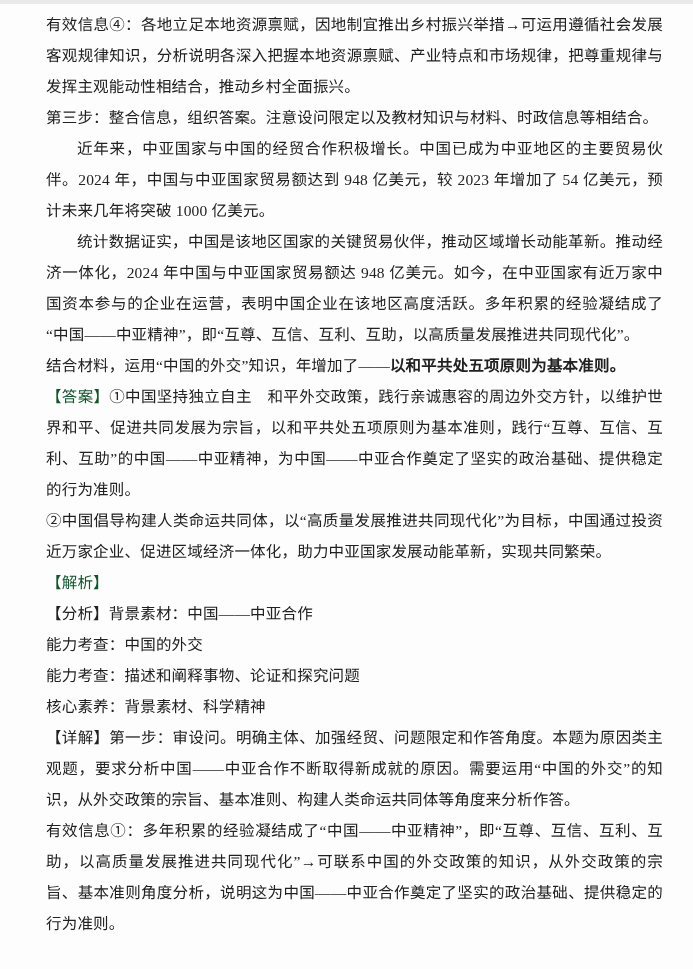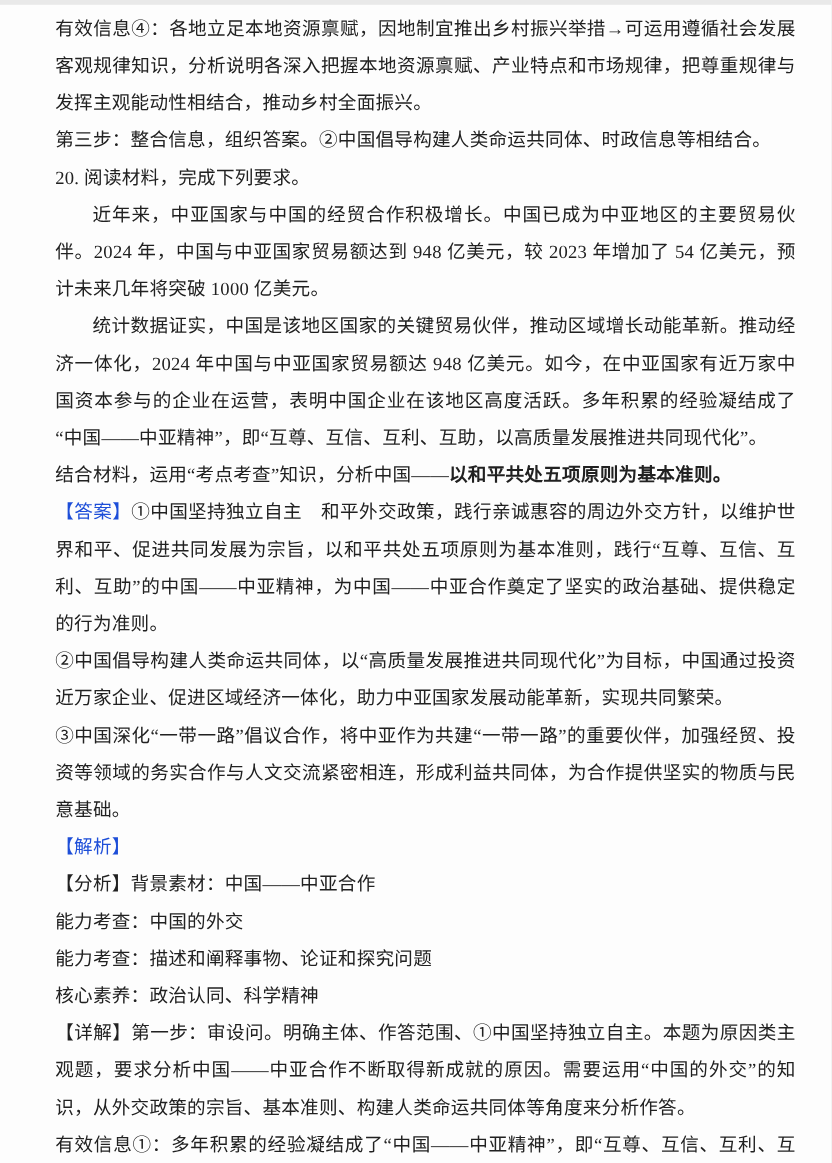--- a/index.html
+++ b/index.html
@@ -39,7 +39,7 @@
 
   <p>有效信息④：各地立足本地资源禀赋，因地制宜推出乡村振兴举措→可运用遵循社会发展客观规律知识，分析说明各深入把握本地资源禀赋、产业特点和市场规律，把尊重规律与发挥主观能动性相结合，推动乡村全面振兴。</p>
 
-  <p>第三步：整合信息，组织答案。②中国倡导构建人类命运共同体、时政信息等相结合。</p>
+  <p>第三步：整合信息，组织答案。注意设问限定以及教材知识与材料、时政信息等相结合。</p>
 
   <p>20. 阅读材料，完成下列要求。</p>
 

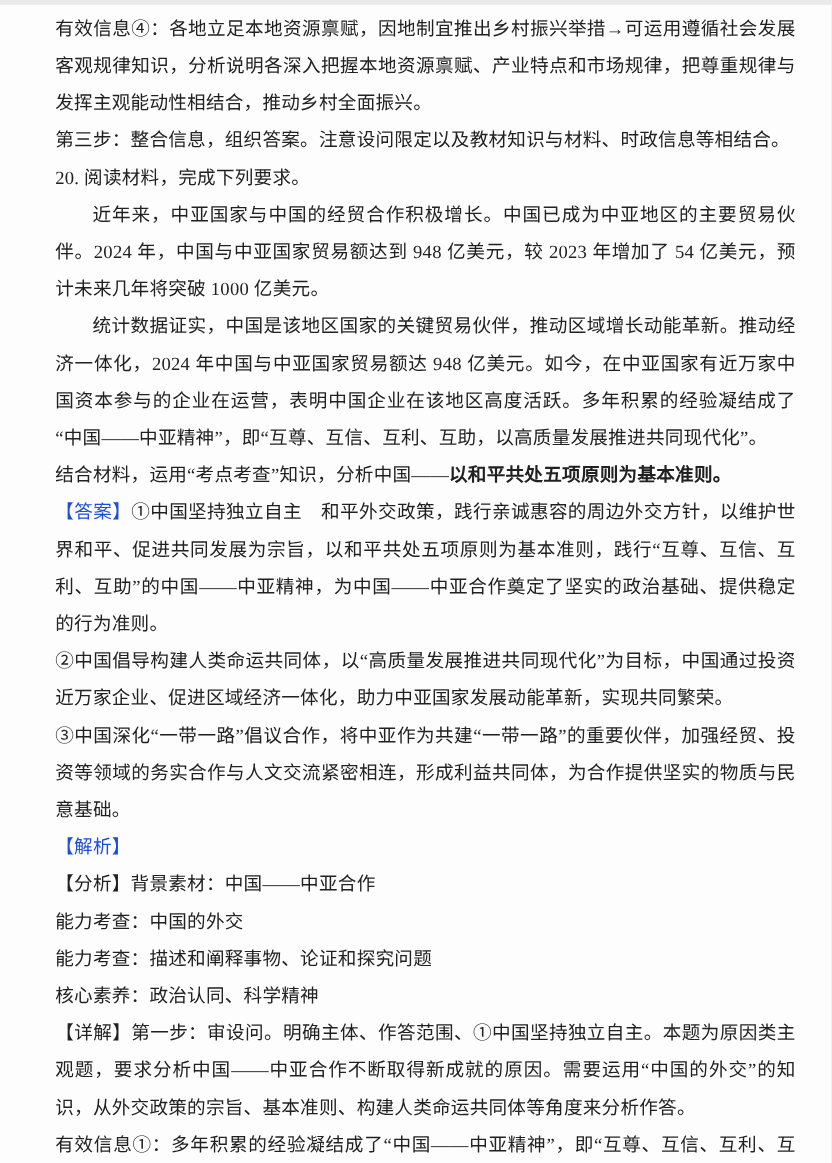--- a/index.html
+++ b/index.html
@@ -41,7 +41,6 @@
 
   <p>第三步：整合信息，组织答案。注意设问限定以及教材知识与材料、时政信息等相结合。</p>
 
-  <p>20. 阅读材料，完成下列要求。</p>
 
   <p class="material indent">近年来，中亚国家与中国的经贸合作积极增长。中国已成为中亚地区的主要贸易伙伴。2024 年，中国与中亚国家贸易额达到 948 亿美元，较 2023 年增加了 54 亿美元，预计未来几年将突破 1000 亿美元。</p>
 

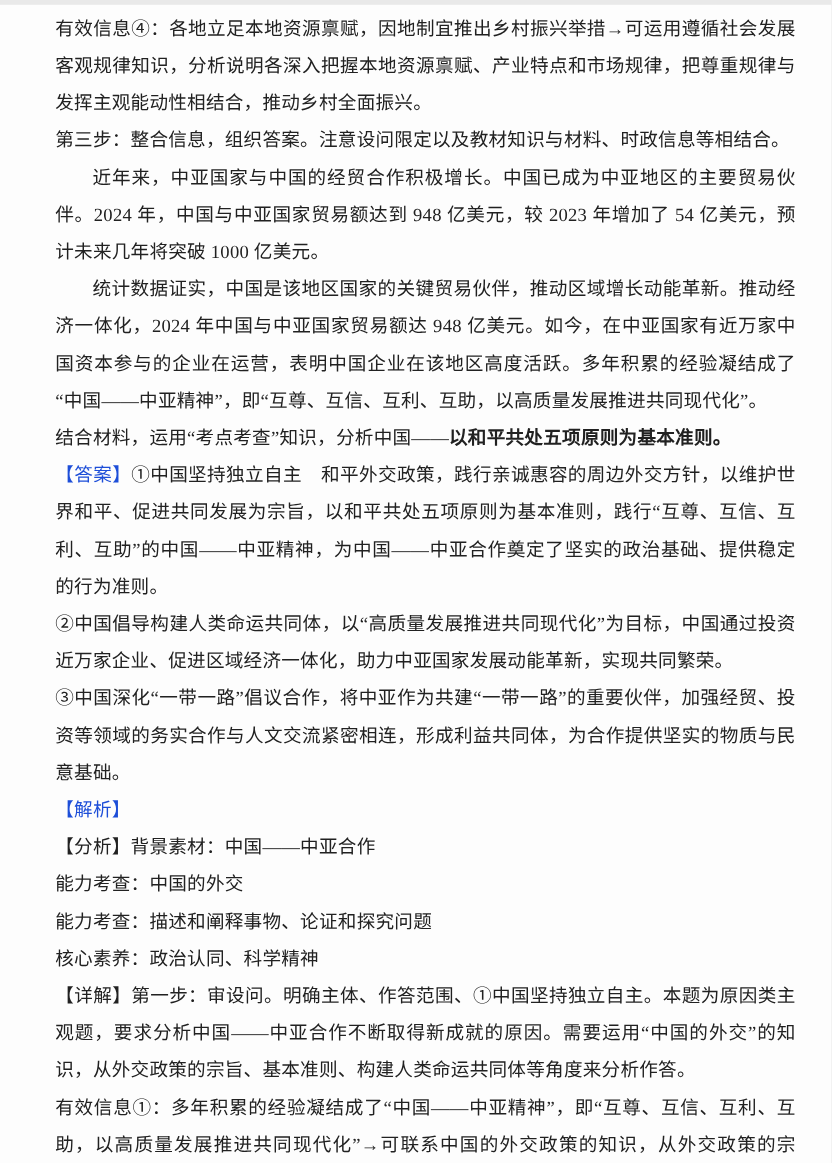--- a/index.html
+++ b/index.html
@@ -46,7 +46,7 @@
 
   <p class="material indent">统计数据证实，中国是该地区国家的关键贸易伙伴，推动区域增长动能革新。推动经济一体化，2024 年中国与中亚国家贸易额达 948 亿美元。如今，在中亚国家有近万家中国资本参与的企业在运营，表明中国企业在该地区高度活跃。多年积累的经验凝结成了“中国——中亚精神”，即“互尊、互信、互利、互助，以高质量发展推进共同现代化”。</p>
 
-  <p><span>结合材料，运用“考点考查”知识，分析中国——</span><span class="bold">以和平共处五项原则为基本准则。</span></p>
+  <p><span>结合材料，运用“中国的外交”知识，年增加了——</span><span class="bold">以和平共处五项原则为基本准则。</span></p>
 
   <p><span class="blue">【答案】</span><span>①中国坚持独立自主　和平外交政策，践行亲诚惠容的周边外交方针，以维护世界和平、促进共同发展为宗旨，以和平共处五项原则为基本准则，践行“互尊、互信、互利、互助”的中国——中亚精神，为中国——中亚合作奠定了坚实的政治基础、提供稳定的行为准则。</span></p>
 

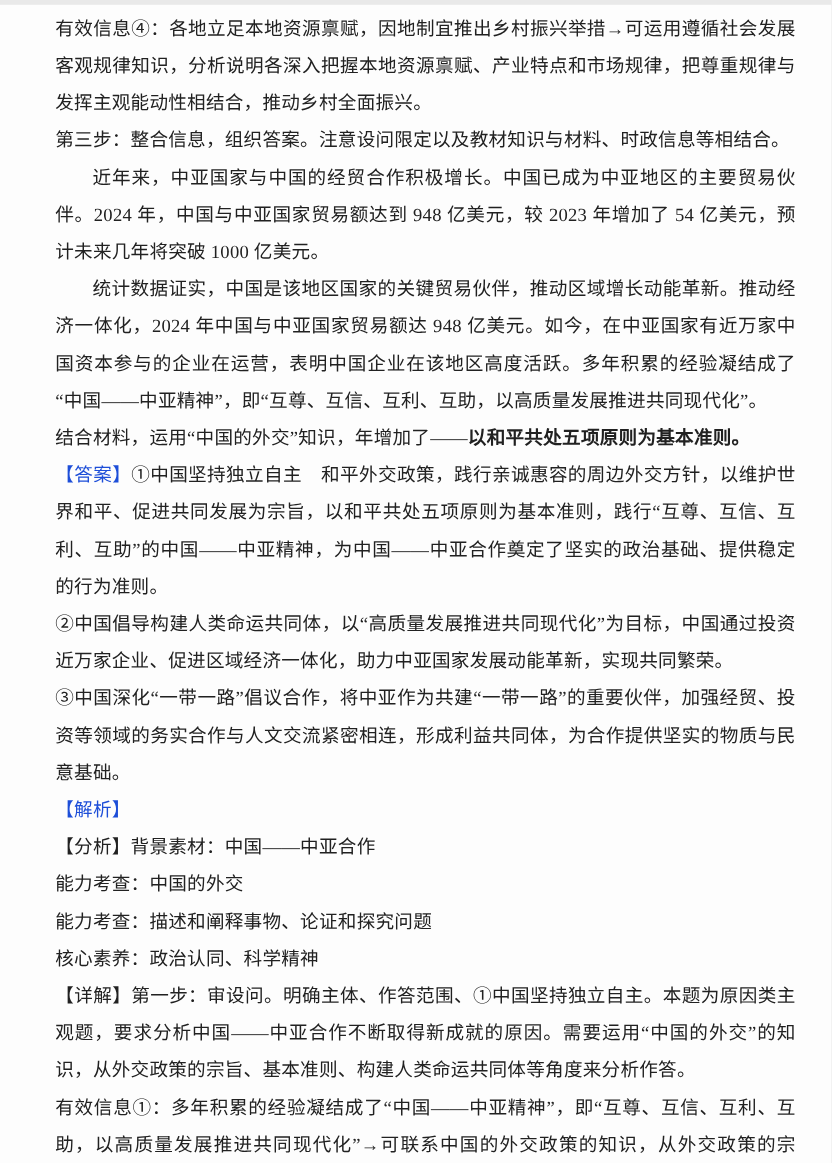--- a/index.html
+++ b/index.html
@@ -29,7 +29,7 @@
   }
   .indent { text-indent: 2em; }
   .material { }
-  .blue { color: #1d4ed8; }
+  .blue { color: #14532d; }
   .bold { font-weight: bold; }
 </style>
 </head>

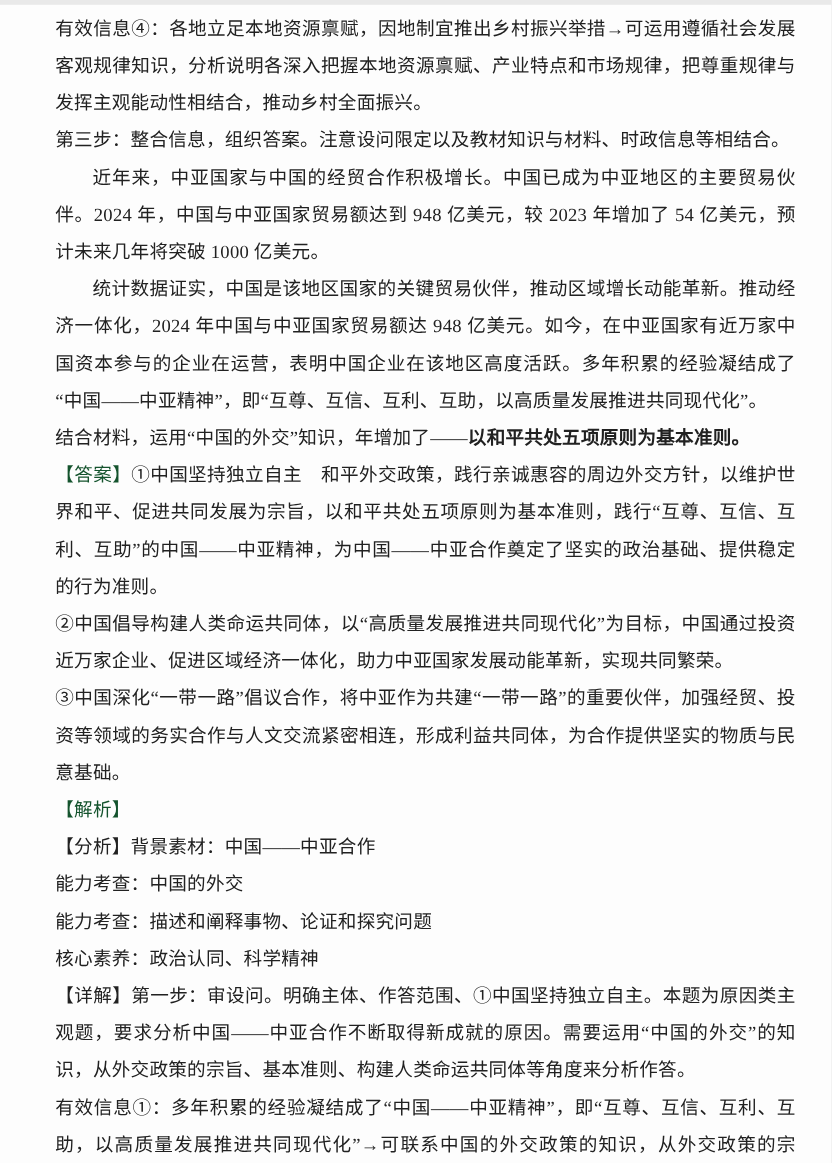--- a/index.html
+++ b/index.html
@@ -52,7 +52,6 @@
 
   <p>②中国倡导构建人类命运共同体，以“高质量发展推进共同现代化”为目标，中国通过投资近万家企业、促进区域经济一体化，助力中亚国家发展动能革新，实现共同繁荣。</p>
 
-  <p>③中国深化“一带一路”倡议合作，将中亚作为共建“一带一路”的重要伙伴，加强经贸、投资等领域的务实合作与人文交流紧密相连，形成利益共同体，为合作提供坚实的物质与民意基础。</p>
 
   <p><span class="blue">【解析】</span></p>
 

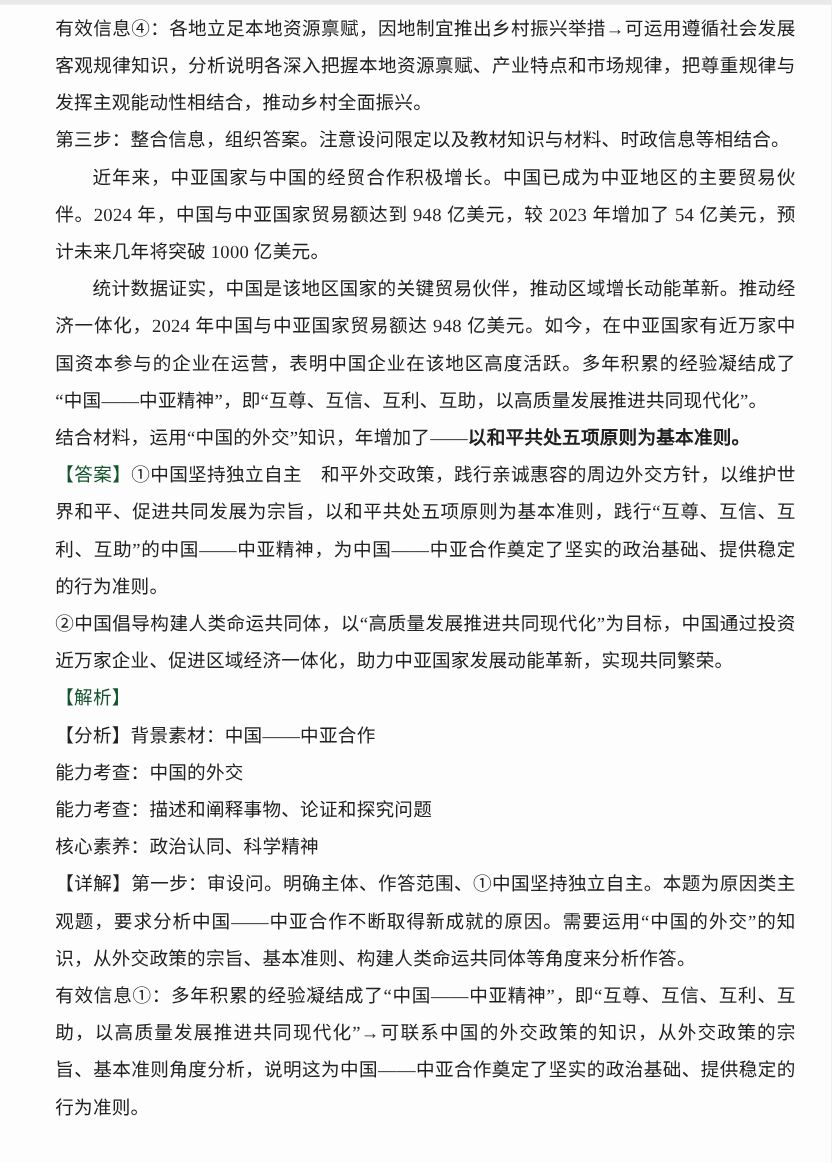--- a/index.html
+++ b/index.html
@@ -61,7 +61,7 @@
 
   <p>能力考查：描述和阐释事物、论证和探究问题</p>
 
-  <p>核心素养：政治认同、科学精神</p>
+  <p>核心素养：背景素材、科学精神</p>
 
   <p>【详解】第一步：审设问。明确主体、作答范围、①中国坚持独立自主。本题为原因类主观题，要求分析中国——中亚合作不断取得新成就的原因。需要运用“中国的外交”的知识，从外交政策的宗旨、基本准则、构建人类命运共同体等角度来分析作答。</p>
 

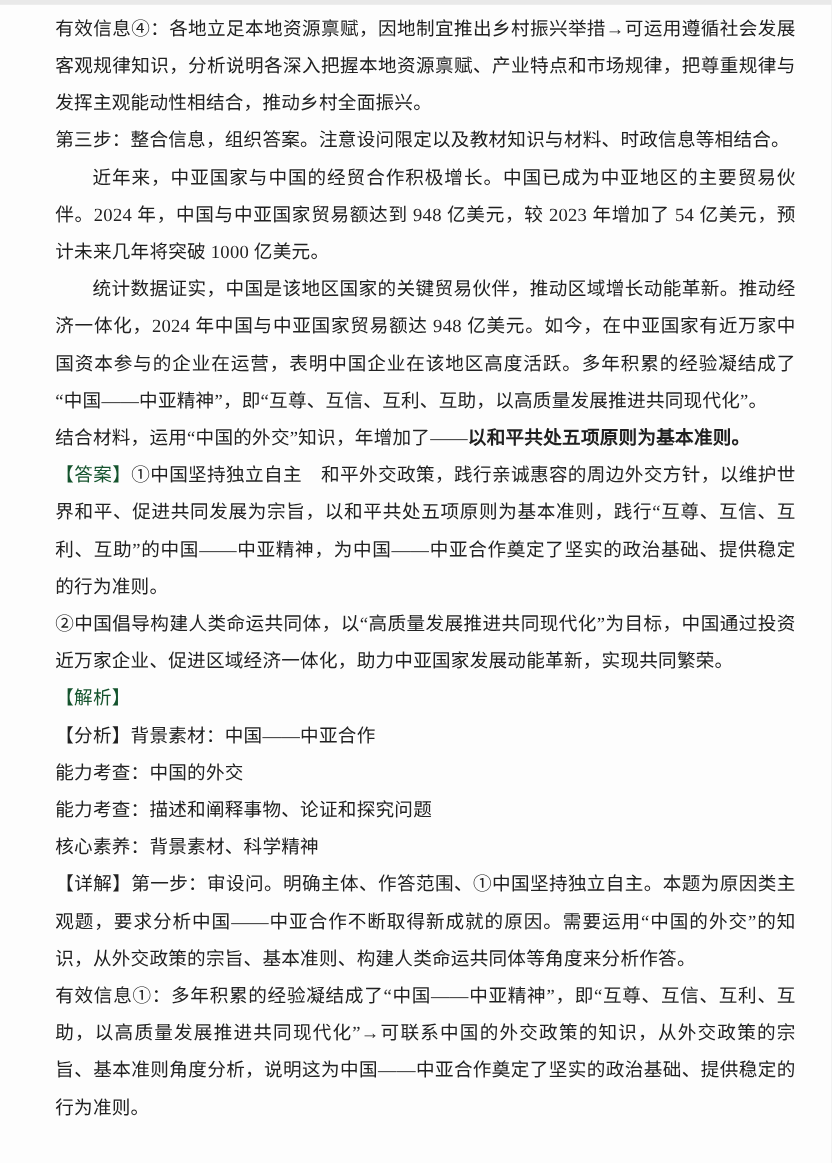--- a/index.html
+++ b/index.html
@@ -63,7 +63,7 @@
 
   <p>核心素养：背景素材、科学精神</p>
 
-  <p>【详解】第一步：审设问。明确主体、作答范围、①中国坚持独立自主。本题为原因类主观题，要求分析中国——中亚合作不断取得新成就的原因。需要运用“中国的外交”的知识，从外交政策的宗旨、基本准则、构建人类命运共同体等角度来分析作答。</p>
+  <p>【详解】第一步：审设问。明确主体、加强经贸、问题限定和作答角度。本题为原因类主观题，要求分析中国——中亚合作不断取得新成就的原因。需要运用“中国的外交”的知识，从外交政策的宗旨、基本准则、构建人类命运共同体等角度来分析作答。</p>
 
 
   <p>有效信息①：多年积累的经验凝结成了“中国——中亚精神”，即“互尊、互信、互利、互助，以高质量发展推进共同现代化”→可联系中国的外交政策的知识，从外交政策的宗旨、基本准则角度分析，说明这为中国——中亚合作奠定了坚实的政治基础、提供稳定的行为准则。</p>

